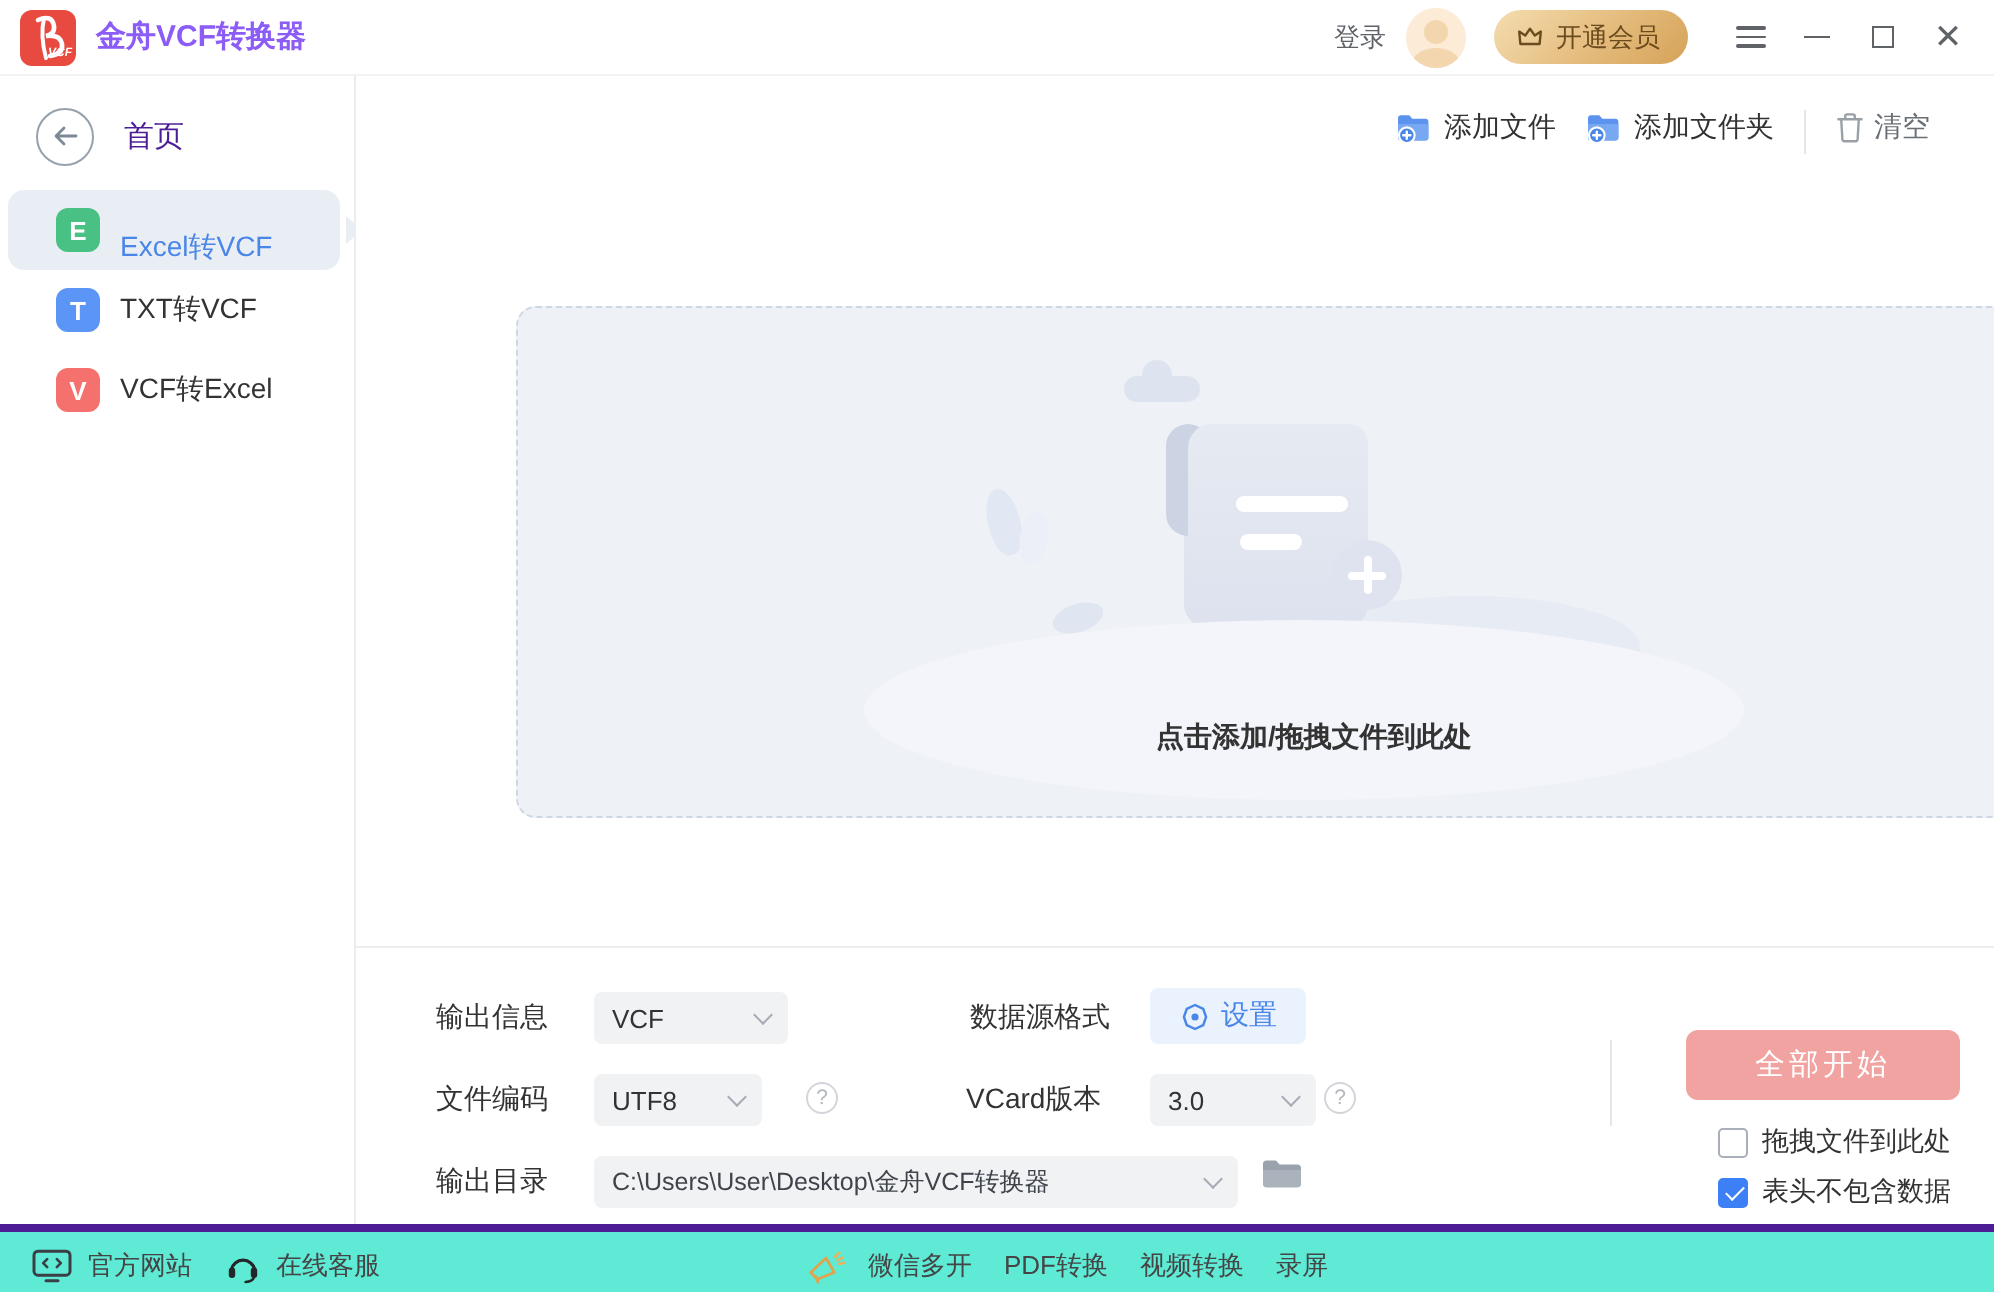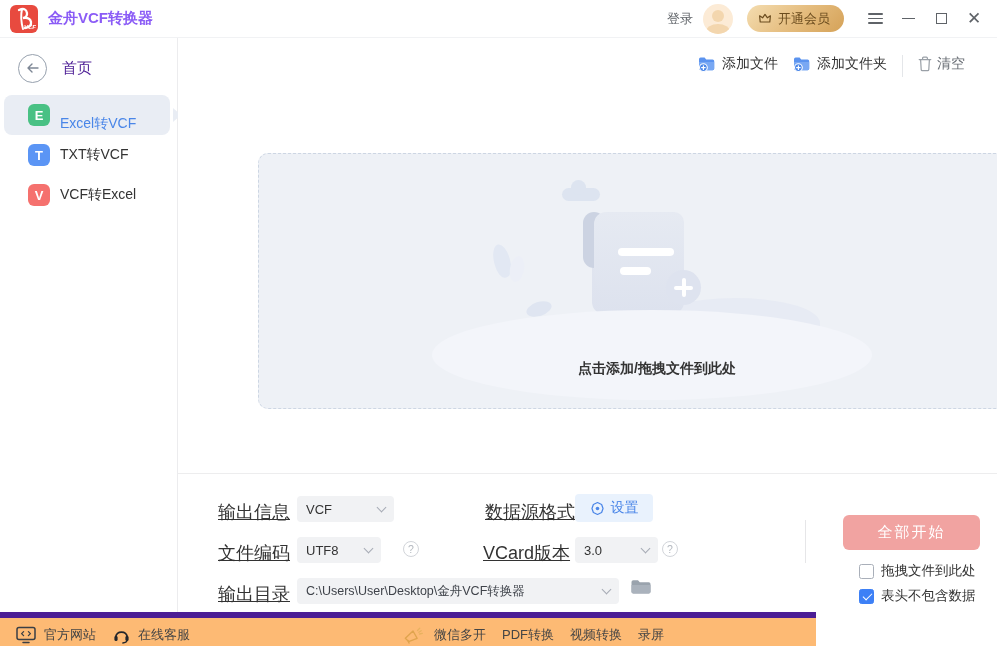--- a/index.html
+++ b/index.html
@@ -82,7 +82,7 @@
   .hint { position:absolute; left:0; bottom:30px; width:100%; text-align:center; font-size:14px; font-weight:bold; color:#333; }
 
   .settings-sep { position:absolute; left:0; top:435px; width:100%; height:1px; background:#ededee; }
-  .lbl { position:absolute; font-size:18px; color:#333; white-space:nowrap;text-decoration:underline; }
+  .lbl { position:absolute; font-size:14px; color:#333; white-space:nowrap; }
   .dd { position:absolute; height:26px; background:#f1f2f4; border-radius:4px; display:flex; align-items:center;
     justify-content:space-between; padding:0 9px; font-size:13px; color:#333; cursor:pointer; white-space:nowrap; }
   .dd .chev { width:7px; height:7px; border-right:1.5px solid #a6abb5; border-bottom:1.5px solid #a6abb5;

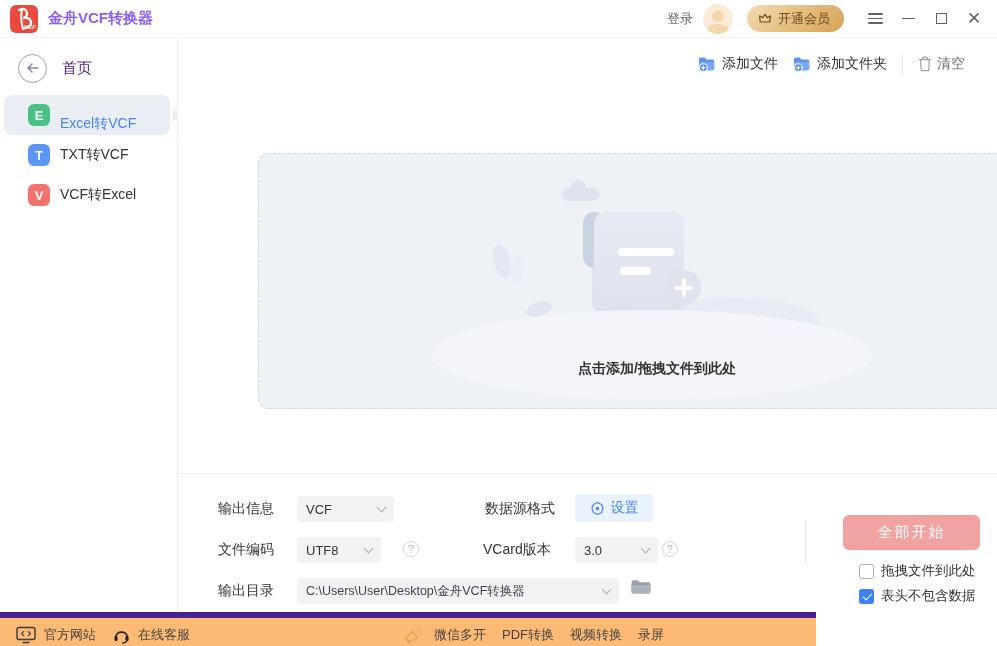--- a/index.html
+++ b/index.html
@@ -103,7 +103,7 @@
     border-left:1.8px solid #fff; border-bottom:1.8px solid #fff; transform:rotate(-45deg); }
 
   
-  .statusbar { position:absolute; left:0; top:612px; width:816px; height:34px; background:#fdba74; border-top:6px solid #4c1d95; }
+  .statusbar { position:absolute; left:0; top:612px; width:997px; height:34px; background:#5eead4; border-top:4px solid #4c1d95; }
   .sb-item { position:absolute; top:0; height:34px; display:flex; align-items:center; gap:8px; font-size:13px; color:#454545; cursor:pointer; white-space:nowrap; }
   .promo-group { position:absolute; left:402px; top:0; height:34px; display:flex; align-items:center; gap:16px; }
   .promo-item { font-size:13px; color:#454545; cursor:pointer; display:flex; align-items:flex-end; gap:9px; white-space:nowrap; }

